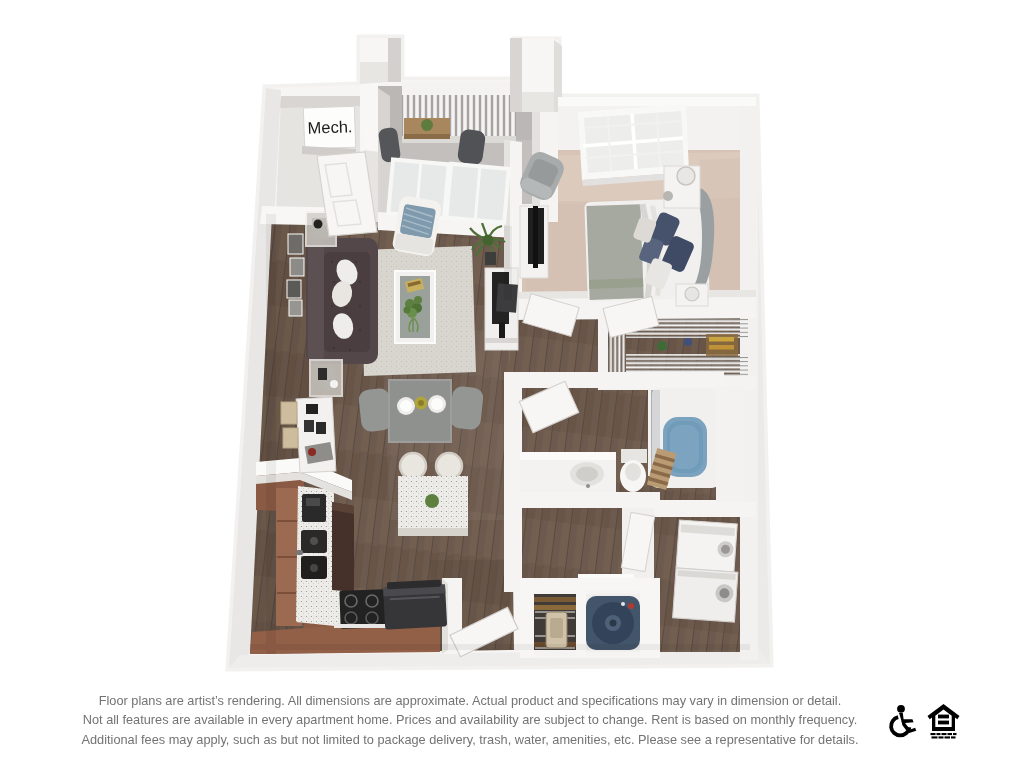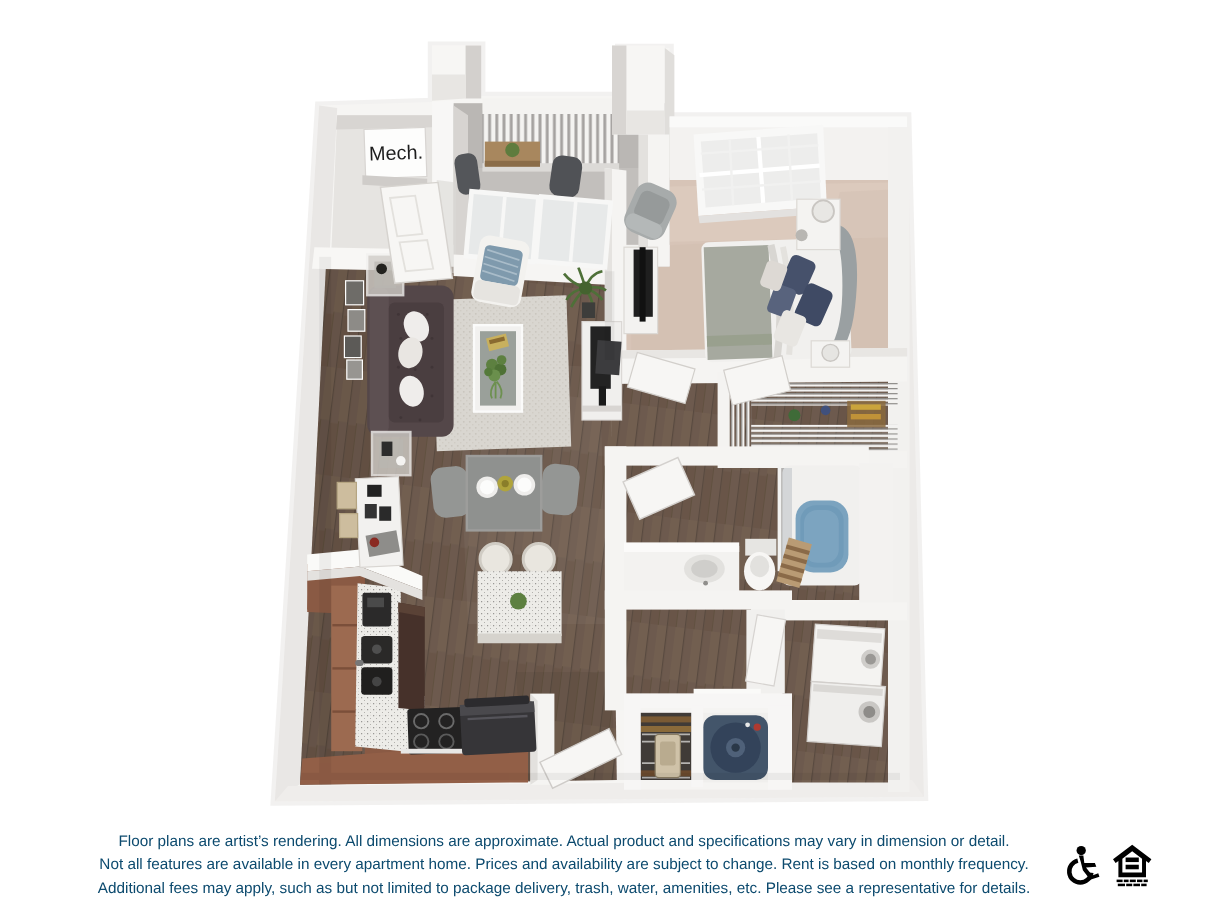--- a/index.html
+++ b/index.html
@@ -4,7 +4,7 @@
 <style>
   html,body{margin:0;padding:0;background:#ffffff;width:1024px;height:768px;overflow:hidden;}
   .disc{position:absolute;left:0;top:691px;width:940px;text-align:center;
-    font-family:"Liberation Sans",sans-serif;font-size:12.75px;line-height:19.4px;color:#0c4a6e;}
+    font-family:"Liberation Sans",sans-serif;font-size:12.75px;line-height:19.4px;color:#737373;}
 </style>
 </head>
 <body>

